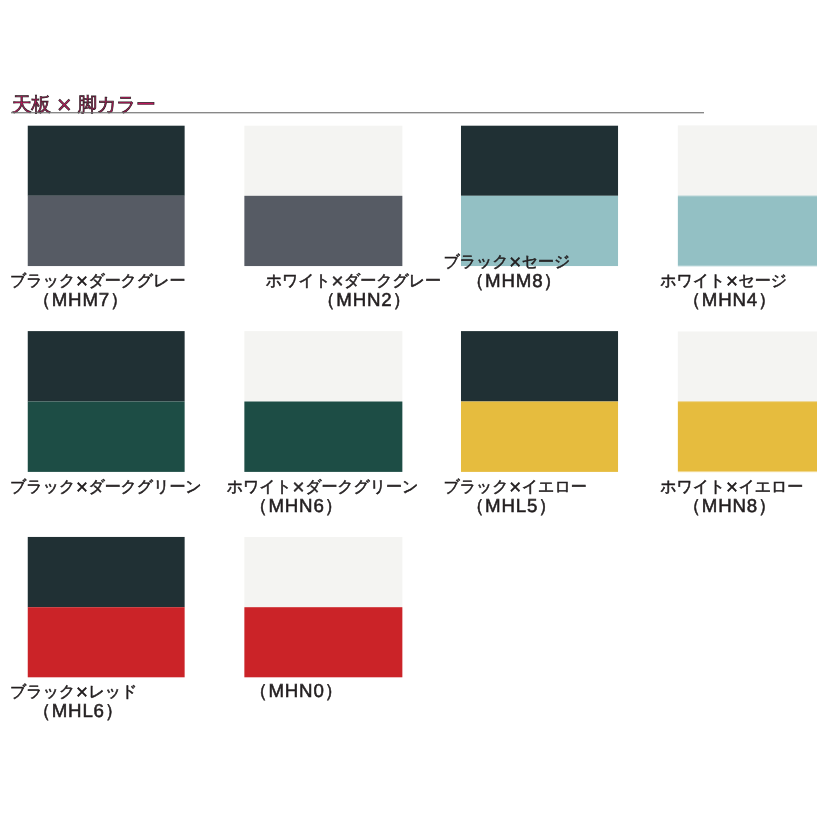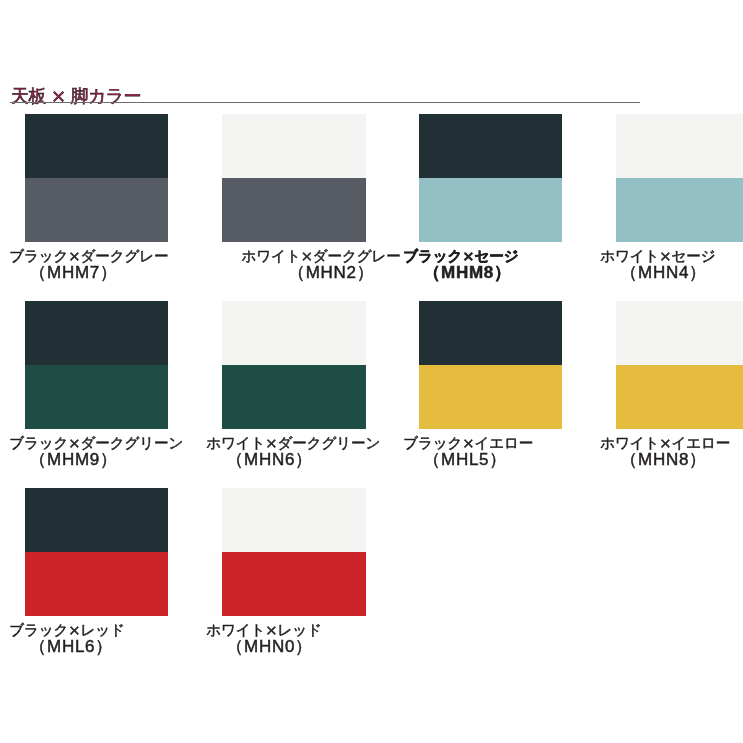--- a/index.html
+++ b/index.html
@@ -87,7 +87,7 @@
         <div class="chip-top" style="width: 143px; height: 64px; background: rgb(32, 48, 52);"></div>
         <div class="chip-bottom" style="width: 143px; height: 64px; top: 64px; background: rgb(147, 192, 196);"></div>
       </div>
-      <div class="swatch-label" style="top: 133px; font-weight: bold;">
+      <div class="swatch-label" style="top: 116px;">
         <span class="ln name">ブラック×セージ</span>
         <span class="ln code">（MHM8）</span>
       </div>

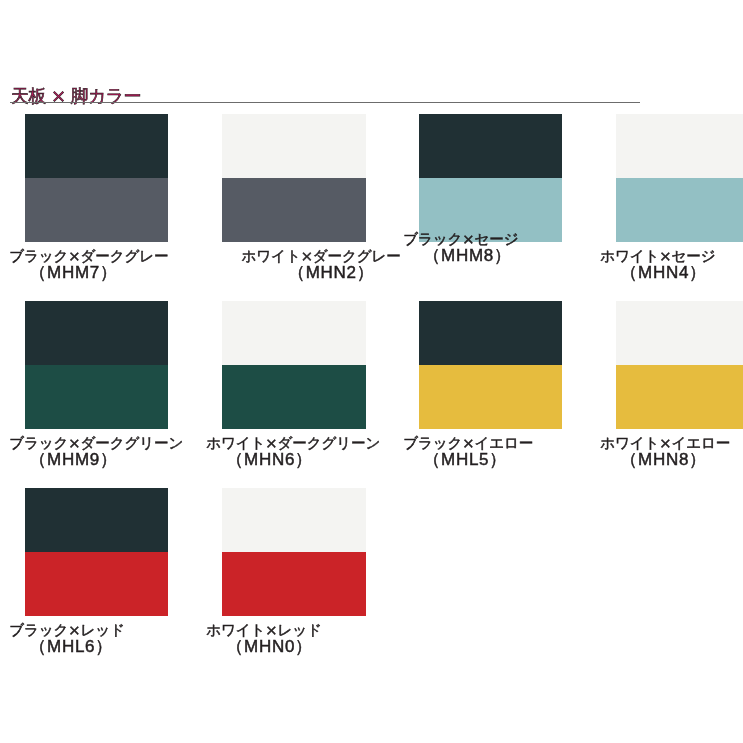--- a/index.html
+++ b/index.html
@@ -109,7 +109,6 @@
       </div>
       <div class="swatch-label" style="top: 133px;">
         <span class="ln name">ブラック×ダークグリーン</span>
-        <span class="ln code">（MHM9）</span>
       </div>
     </div>
     <div class="swatch-cell" style="left: 205px; top: 301px; width: 144px;">

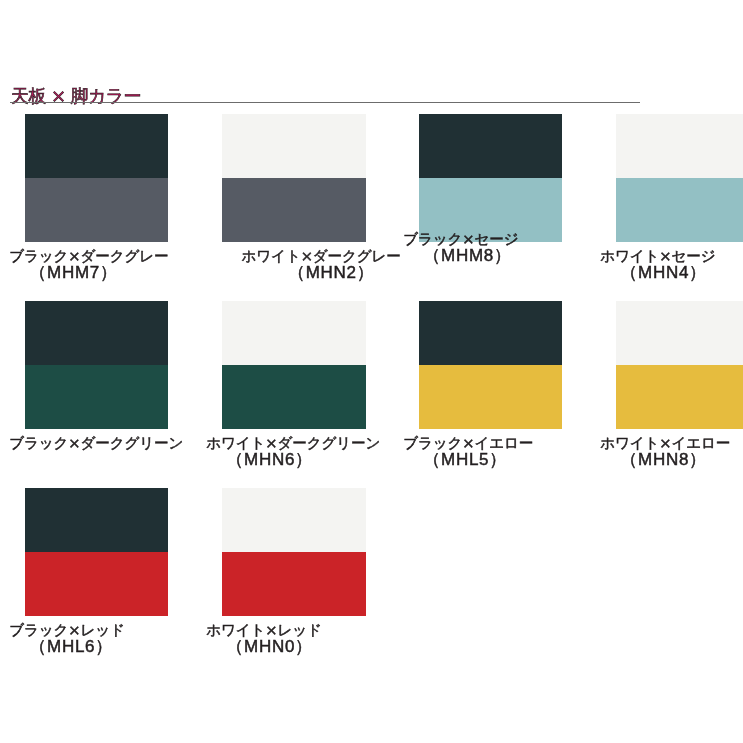--- a/index.html
+++ b/index.html
@@ -157,7 +157,6 @@
         <div class="chip-bottom" style="width: 144px; height: 64px; top: 64px; background: rgb(203, 35, 40);"></div>
       </div>
       <div class="swatch-label" style="top: 133px;">
-        <span class="ln name">ホワイト×レッド</span>
         <span class="ln code">（MHN0）</span>
       </div>
     </div>

